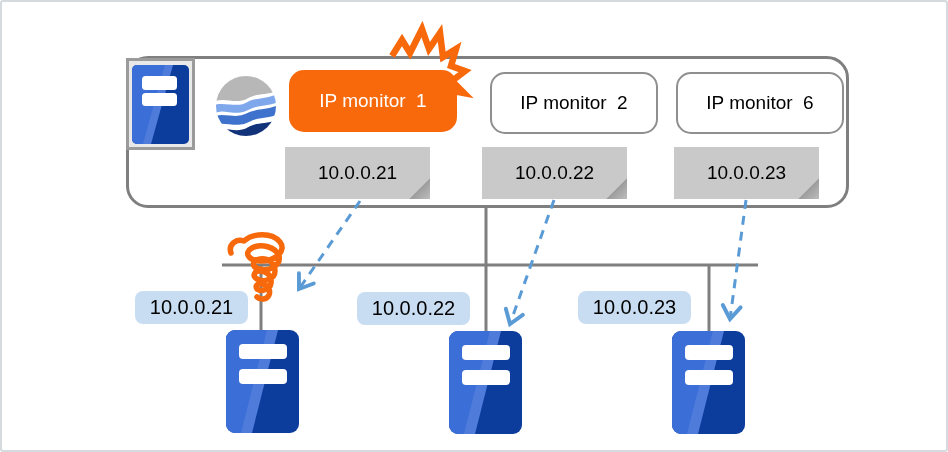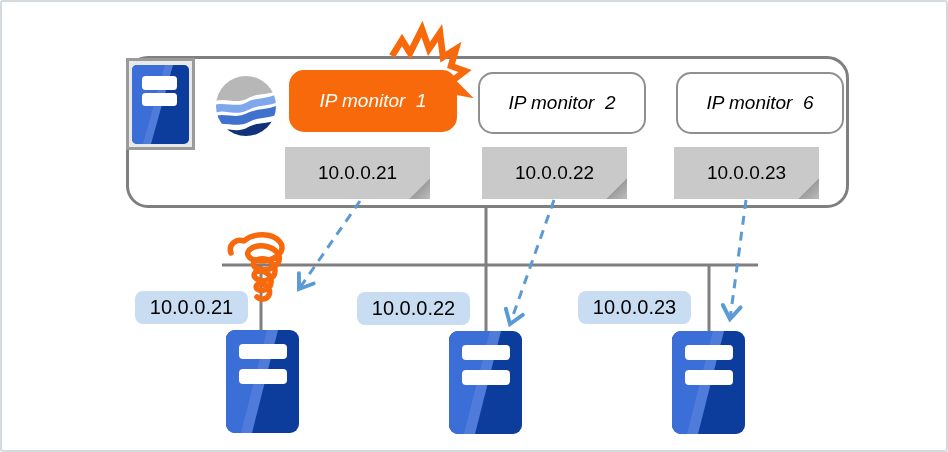--- a/index.html
+++ b/index.html
@@ -12,7 +12,7 @@
   
   .globe{left:213px;top:73px;width:62px;height:62px;}
   
-  .btn{width:168px;height:62px;border-radius:15px;display:flex;align-items:center;justify-content:center;font-size:19px;box-sizing:border-box;font-style:italic;}
+  .btn{width:168px;height:62px;border-radius:15px;display:flex;align-items:center;justify-content:center;font-size:19px;box-sizing:border-box;}
   .btn span{white-space:pre;}
   .btn-alert{left:287px;top:68px;background:#f7690b;color:#ffffff;border:none;}
   .btn-normal{background:#ffffff;color:#000000;border:2px solid #8f8f8f;}

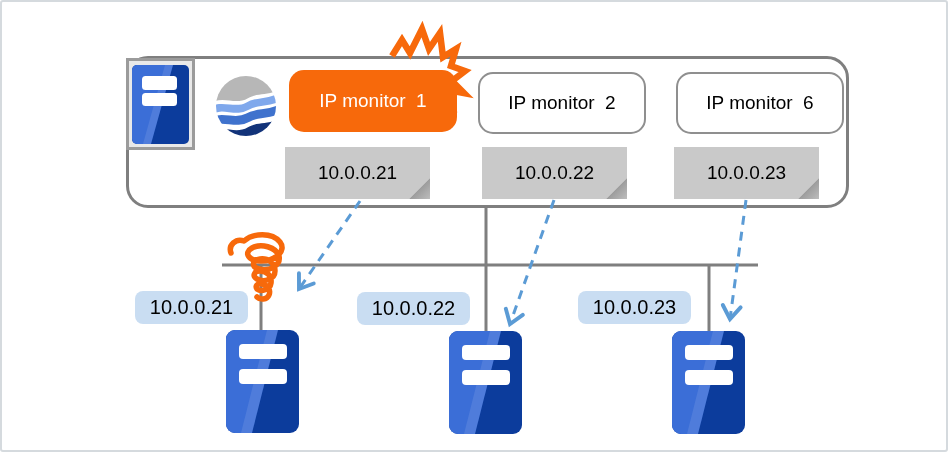--- a/index.html
+++ b/index.html
@@ -16,7 +16,7 @@
   .btn span{white-space:pre;}
   .btn-alert{left:287px;top:68px;background:#f7690b;color:#ffffff;border:none;}
   .btn-normal{background:#ffffff;color:#000000;border:2px solid #8f8f8f;}
-  .btn-2{left:476px;top:70px;}
+  .btn-2{left:488px;top:70px;}
   .btn-3{left:674px;top:70px;}
   
   .note{width:145px;height:52px;}

